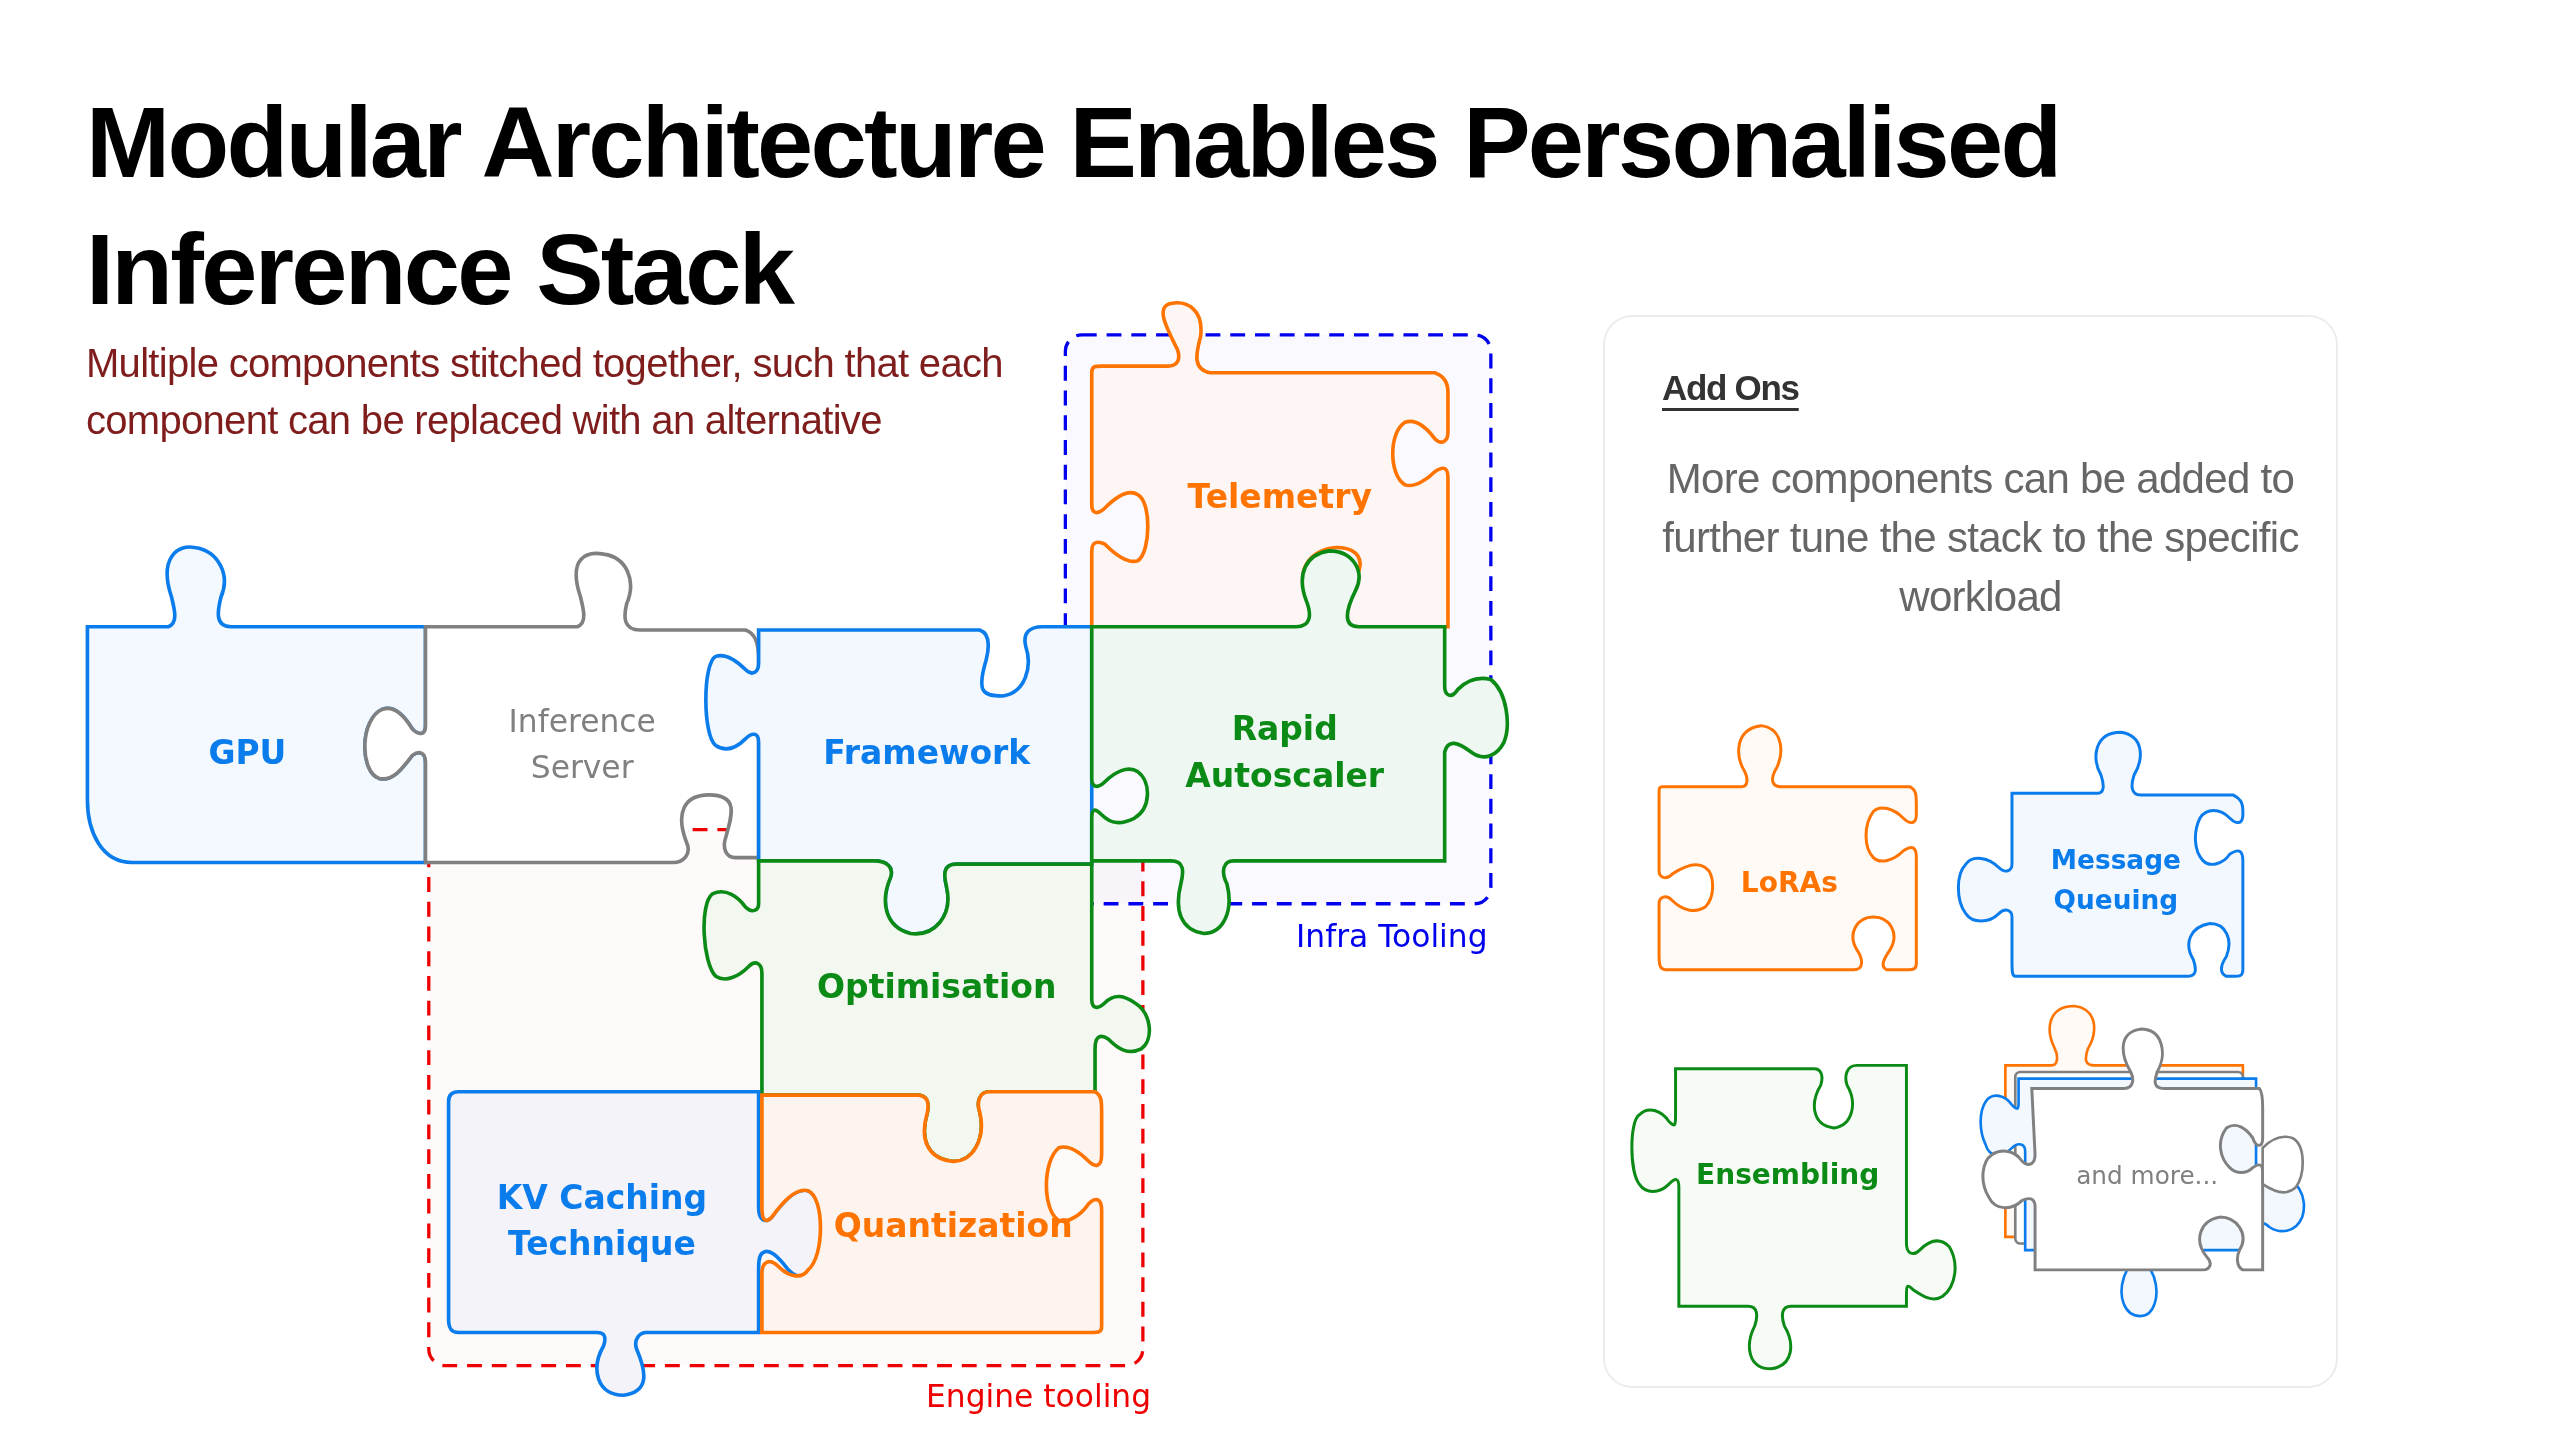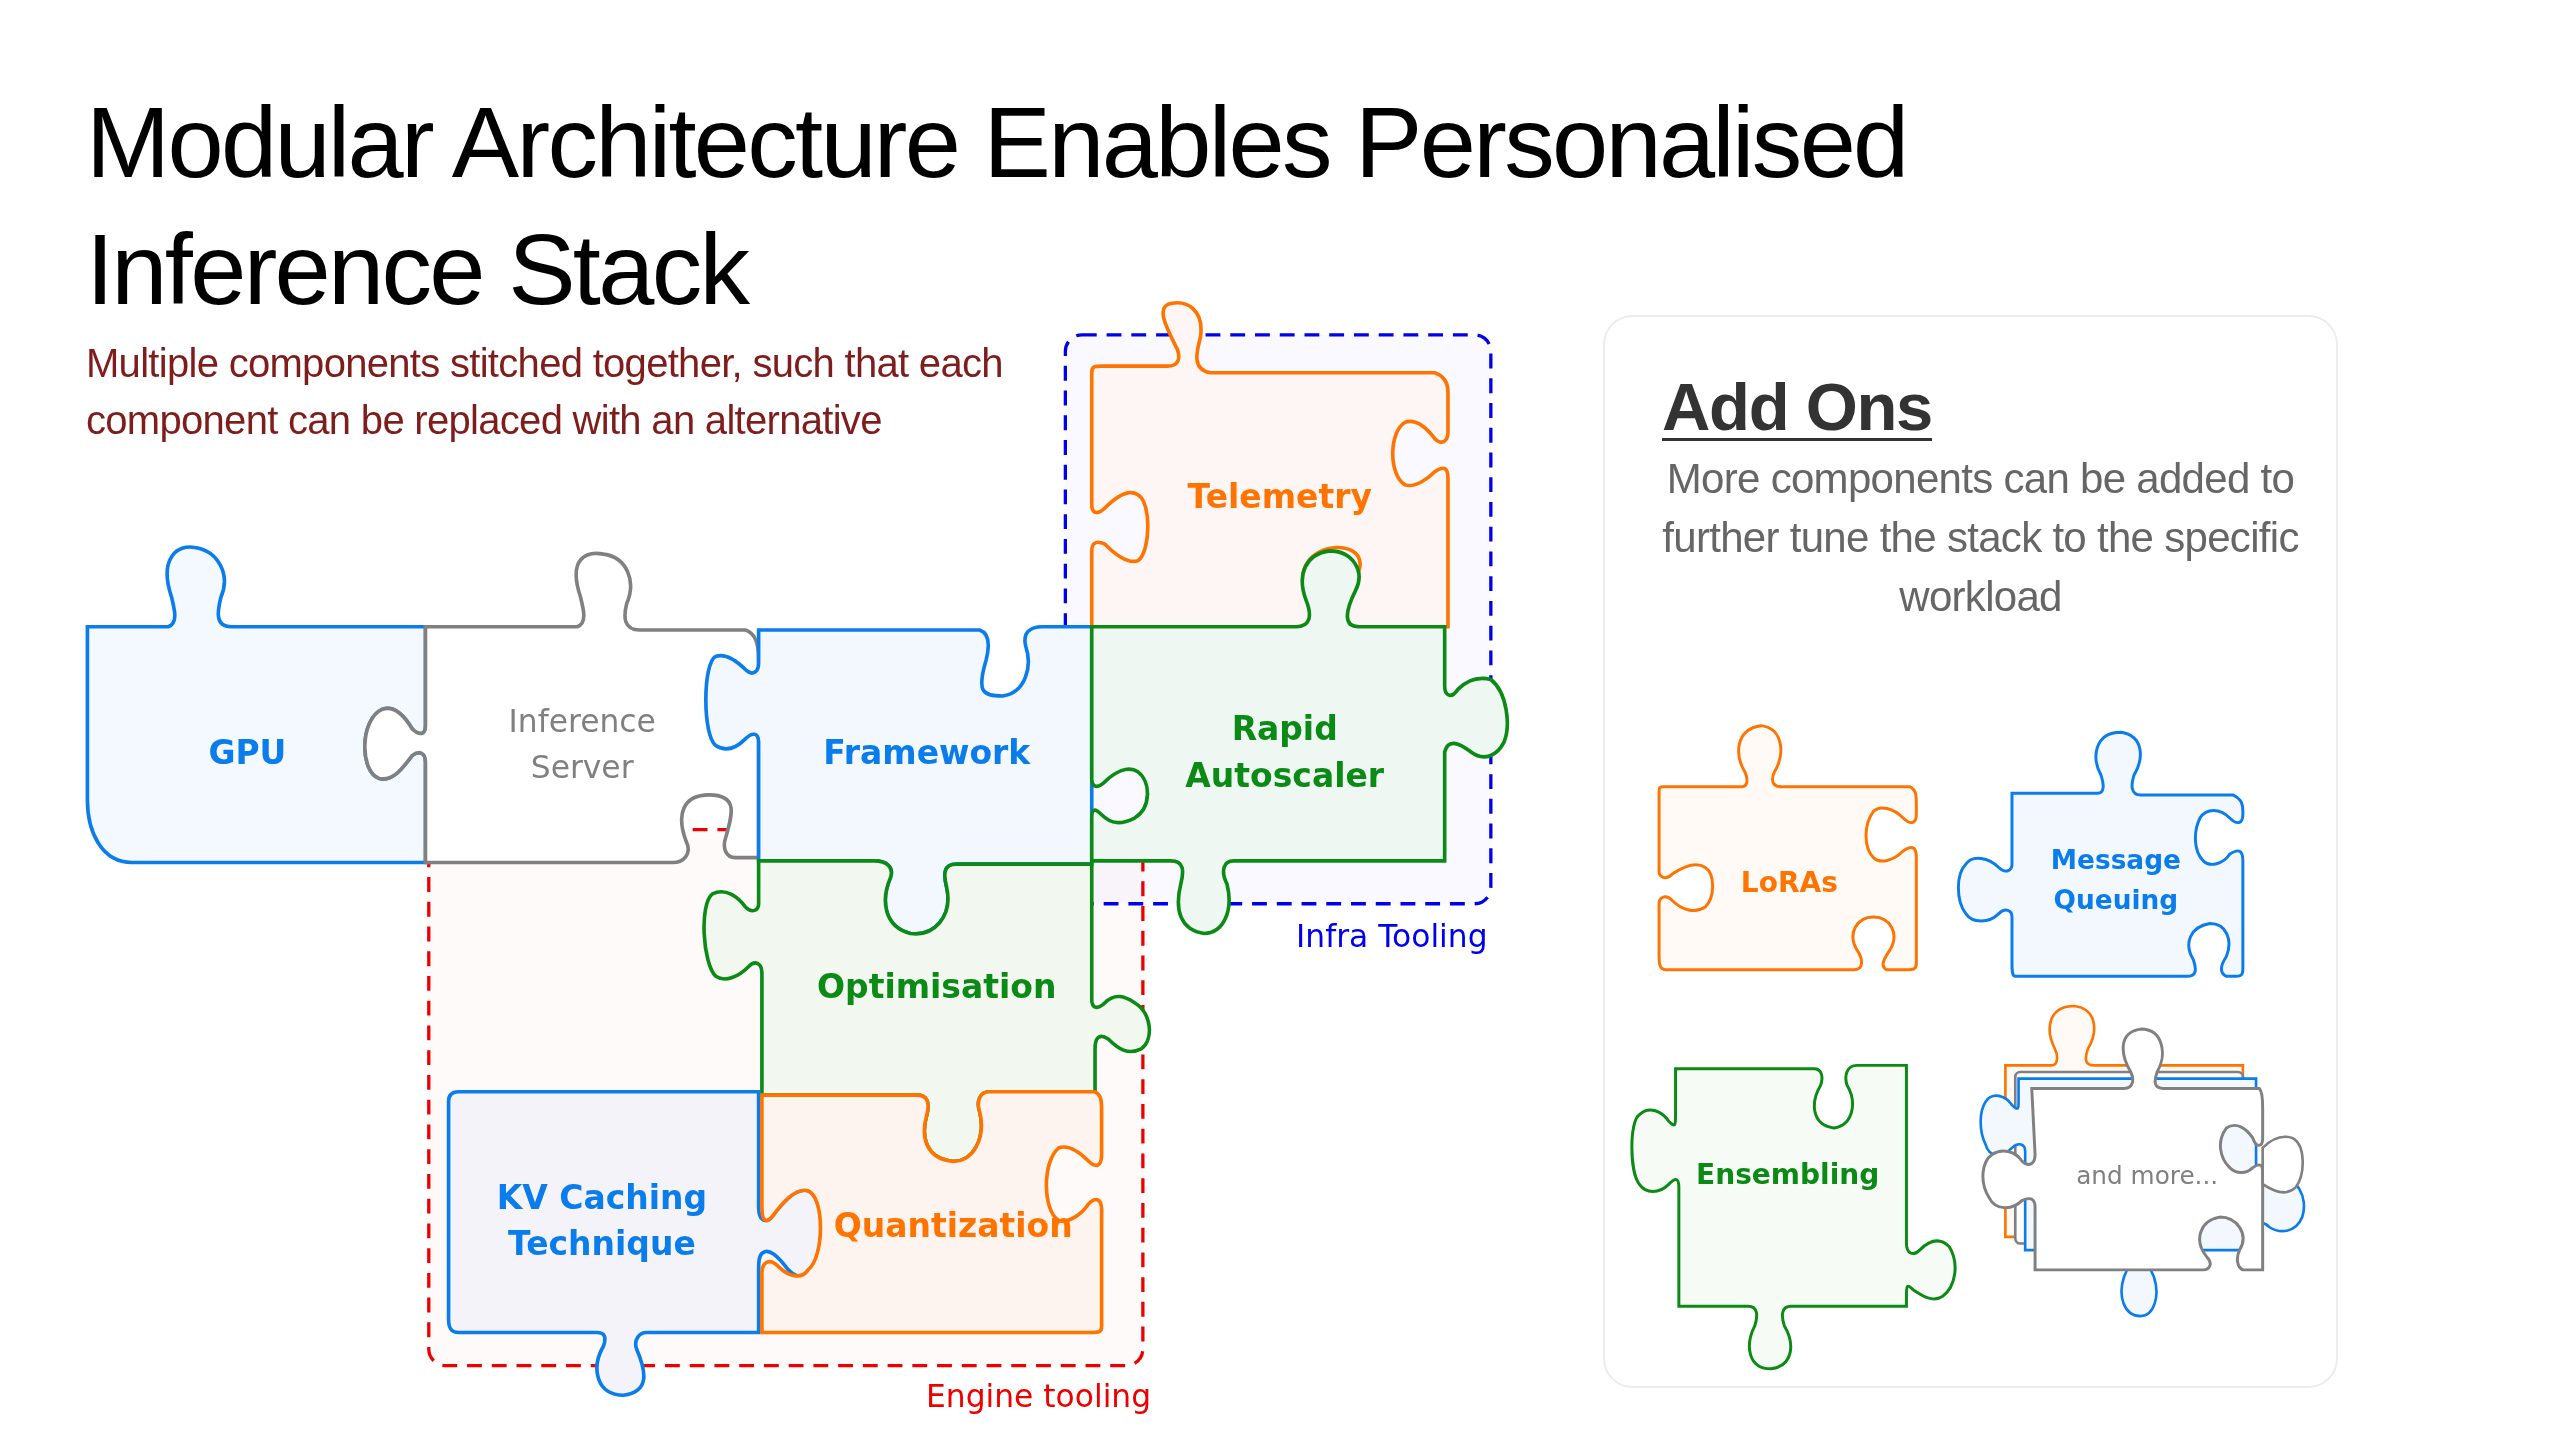--- a/index.html
+++ b/index.html
@@ -4,7 +4,7 @@
 <style>
   html, body { margin: 0; padding: 0; background: #ffffff; }
   body { width: 2576px; height: 1449px; overflow: hidden; position: relative; font-family: "Liberation Sans", sans-serif; }
-  .title { position: absolute; left: 86px; top: 79px; font-size: 101px; font-weight: 400; line-height: 127px; color: #000; letter-spacing: -2.7px; margin: 0; width: 2012px; }
+  .title { position: absolute; left: 86px; top: 79px; font-size: 101px; font-weight: 700; line-height: 127px; color: #000; letter-spacing: -2.7px; margin: 0; width: 2012px; }
   .subtitle { position: absolute; left: 86px; top: 335px; width: 926px; font-size: 40px; line-height: 57px; color: #7f1d1d; letter-spacing: -0.7px; }
   svg.diagram { position: absolute; left: 0; top: 0; width: 2576px; height: 1449px; }
   .card { position: absolute; left: 1603px; top: 315px; width: 735px; height: 1073px; border: 2.7px solid #ececec; border-radius: 29.5px; box-sizing: border-box; background: #fff; }

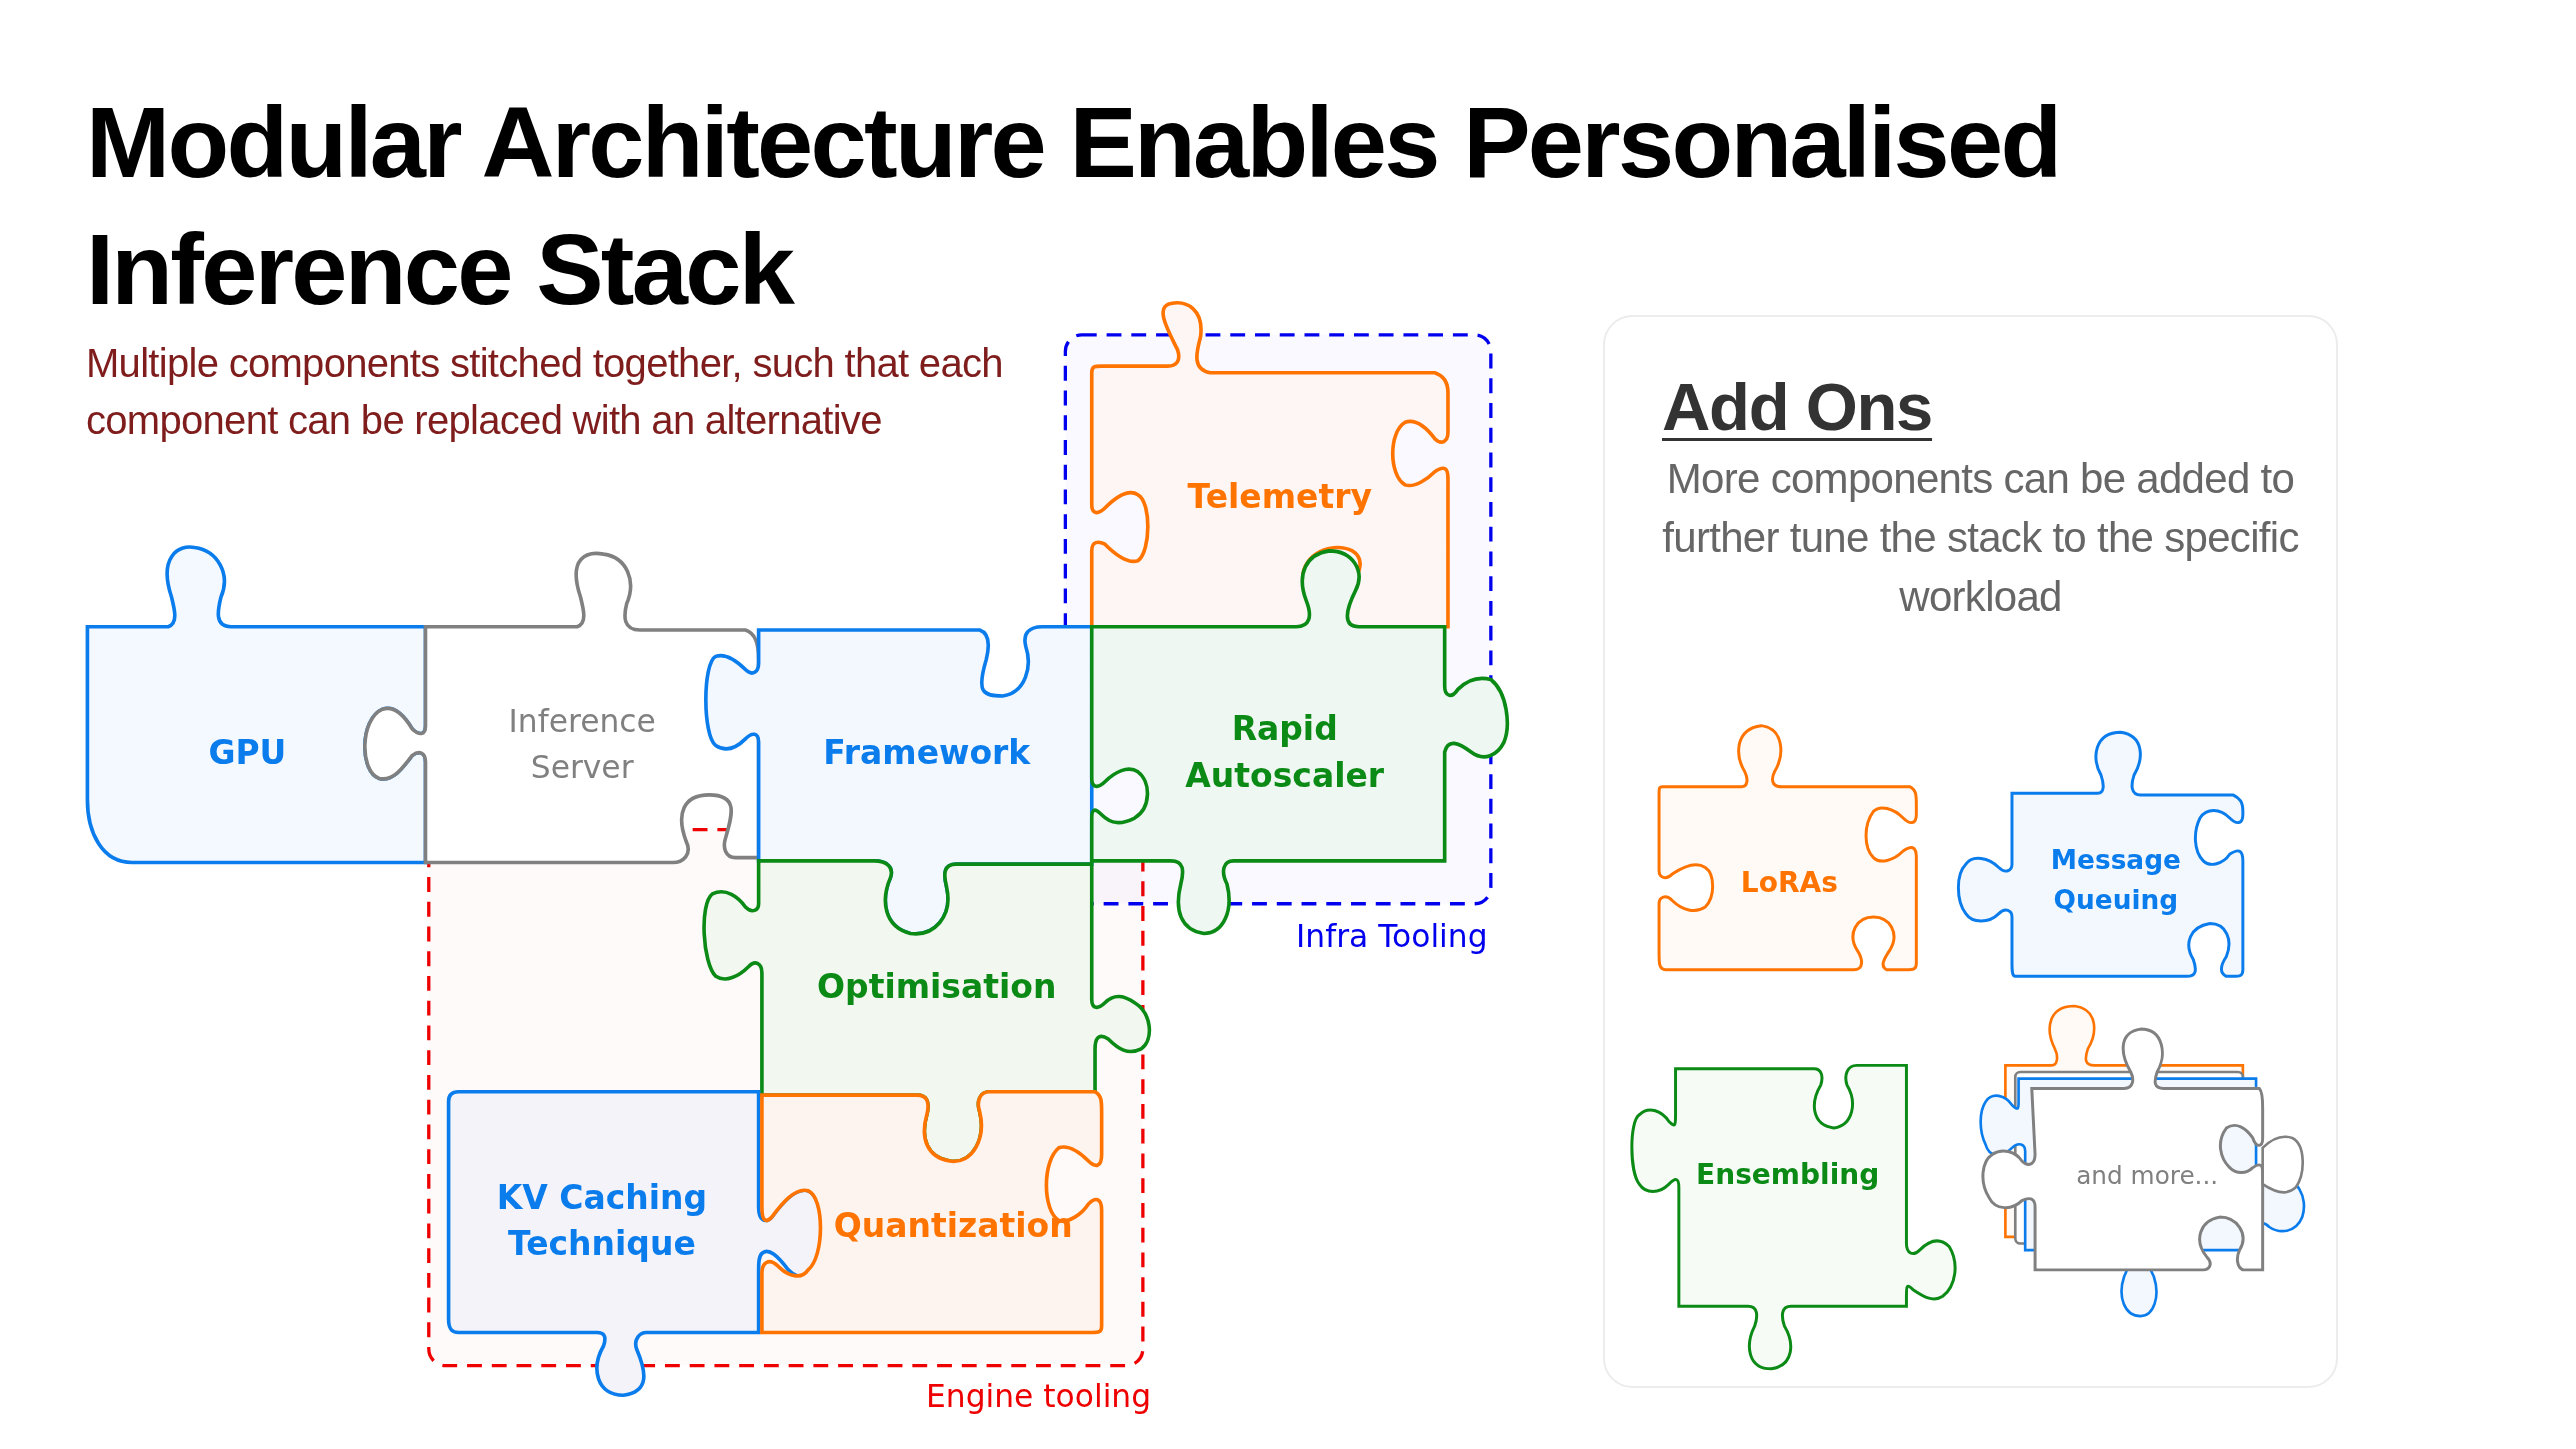--- a/index.html
+++ b/index.html
@@ -8,7 +8,7 @@
   .subtitle { position: absolute; left: 86px; top: 335px; width: 926px; font-size: 40px; line-height: 57px; color: #7f1d1d; letter-spacing: -0.7px; }
   svg.diagram { position: absolute; left: 0; top: 0; width: 2576px; height: 1449px; }
   .card { position: absolute; left: 1603px; top: 315px; width: 735px; height: 1073px; border: 2.7px solid #ececec; border-radius: 29.5px; box-sizing: border-box; background: #fff; }
-  .card-title { position: absolute; left: 1662px; top: 368px; font-size: 67px; font-weight: 700; color: #333; letter-spacing: -1.3px; text-decoration: underline; text-decoration-thickness: 3.4px; text-underline-offset: 8px; }
+  .card-title { position: absolute; left: 1662px; top: 368px; font-size: 35px; font-weight: 700; color: #333; letter-spacing: -1.3px; text-decoration: underline; text-decoration-thickness: 3.4px; text-underline-offset: 8px; }
   .card-desc { position: absolute; left: 1662px; top: 449px; width: 637px; font-size: 42px; line-height: 59px; color: #666; letter-spacing: -0.7px; text-align: center; }
   .lbl { font-family: "DejaVu Sans", sans-serif; font-weight: 700; text-anchor: middle; }
   .grp { font-family: "DejaVu Sans", sans-serif; text-anchor: end; }

